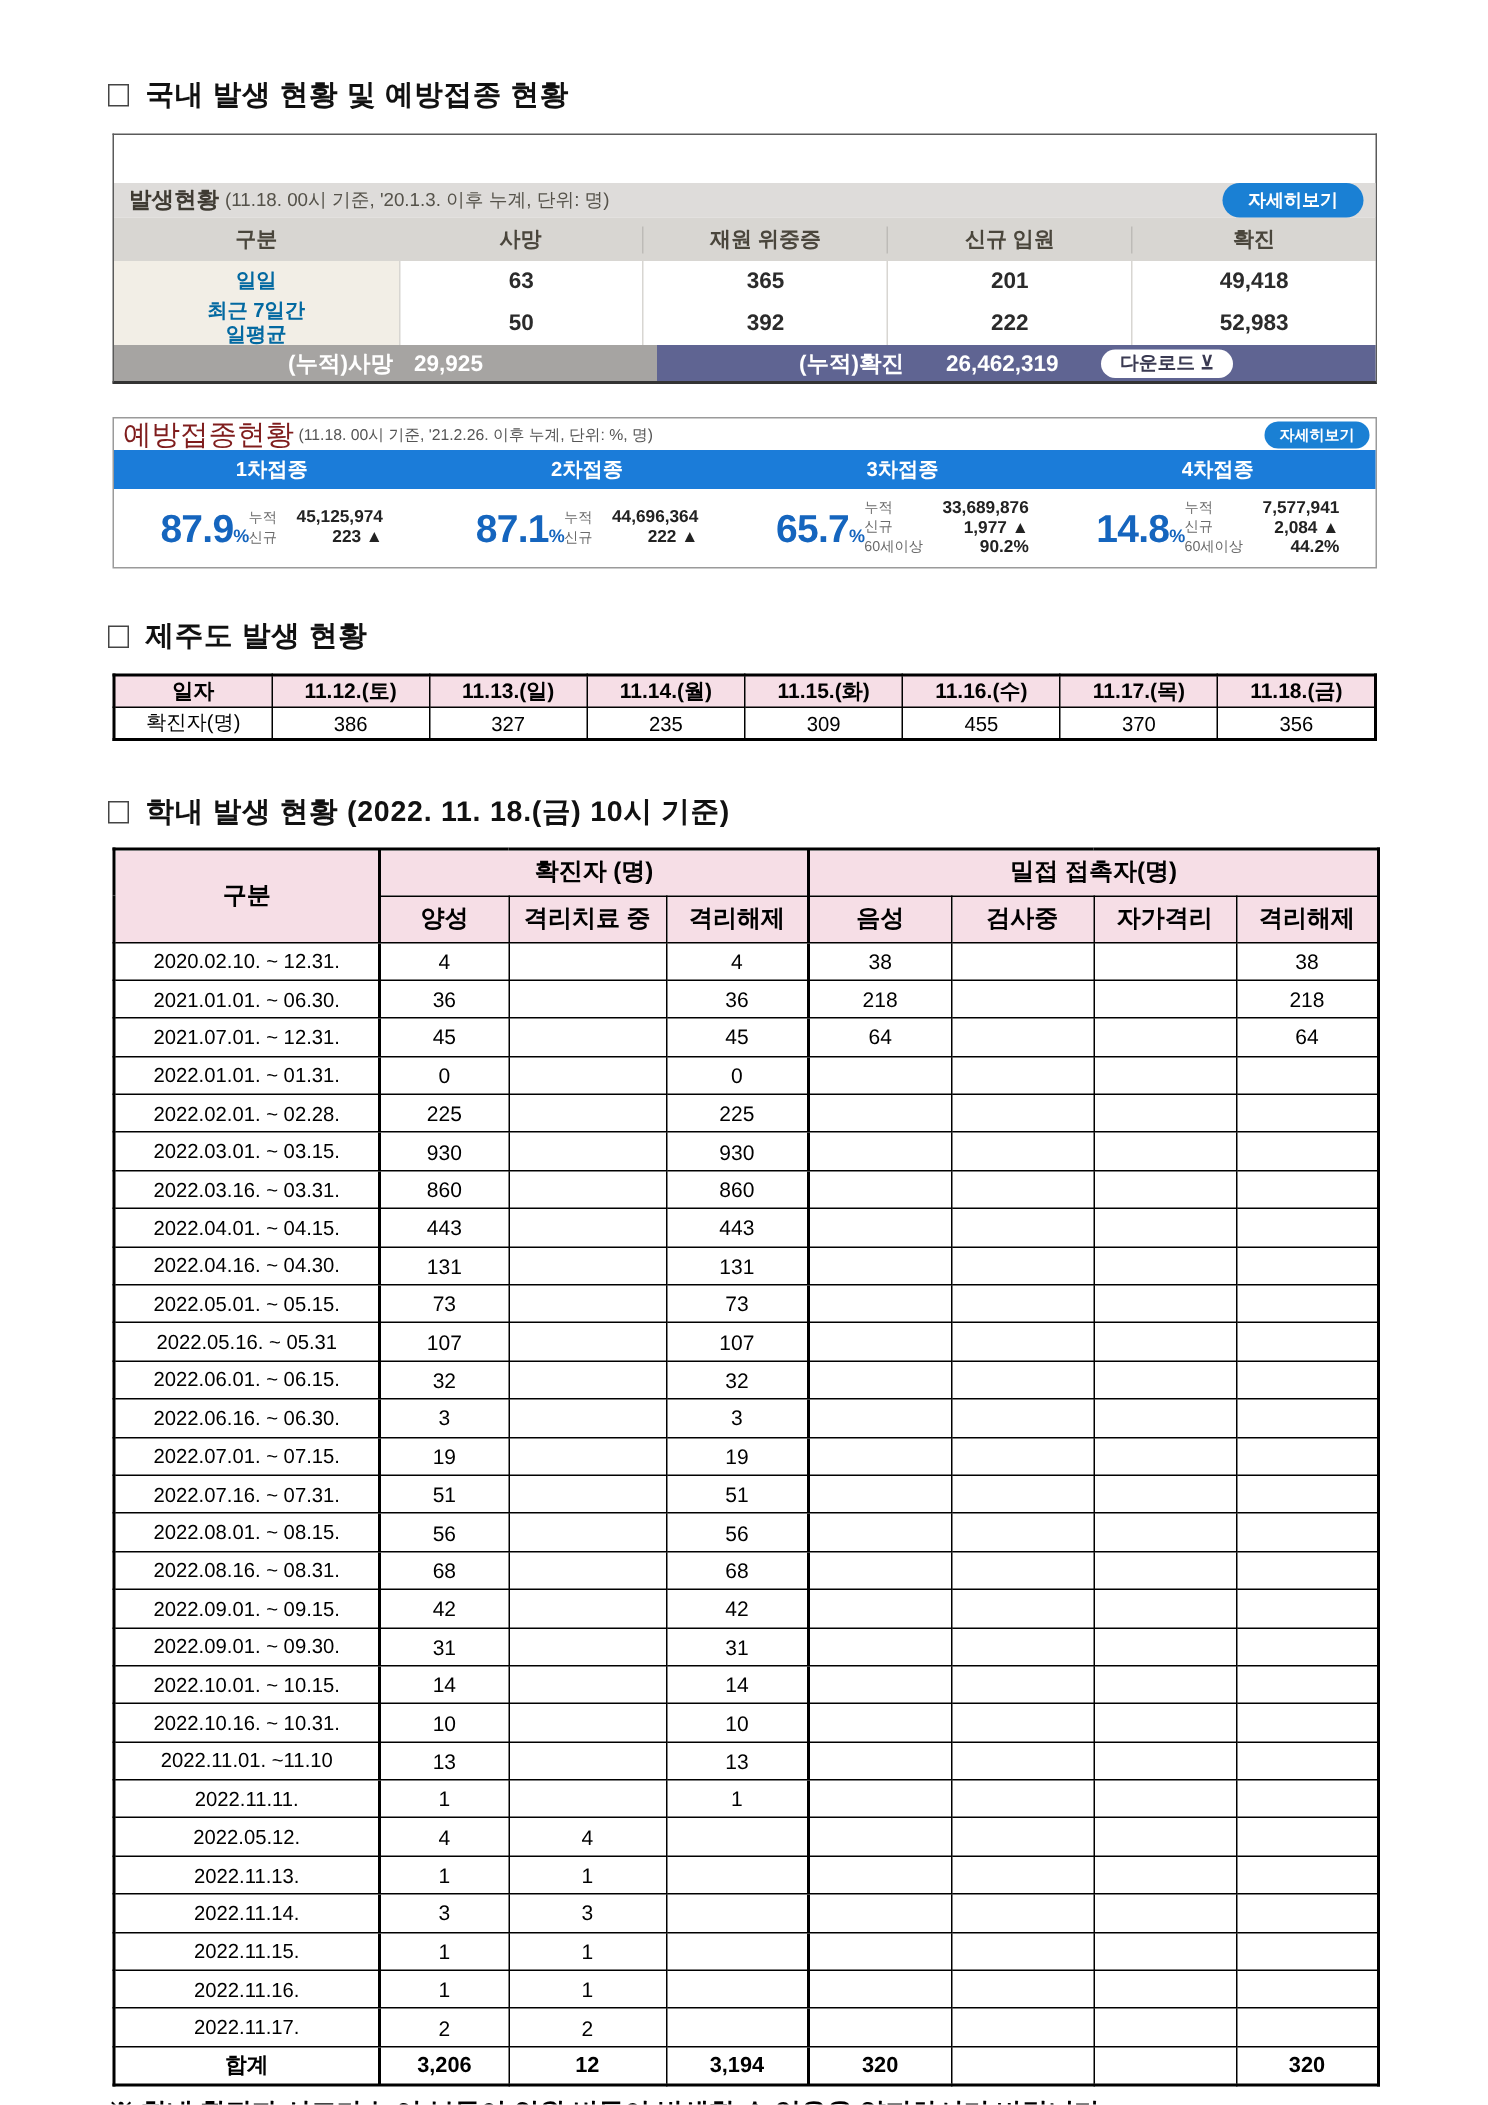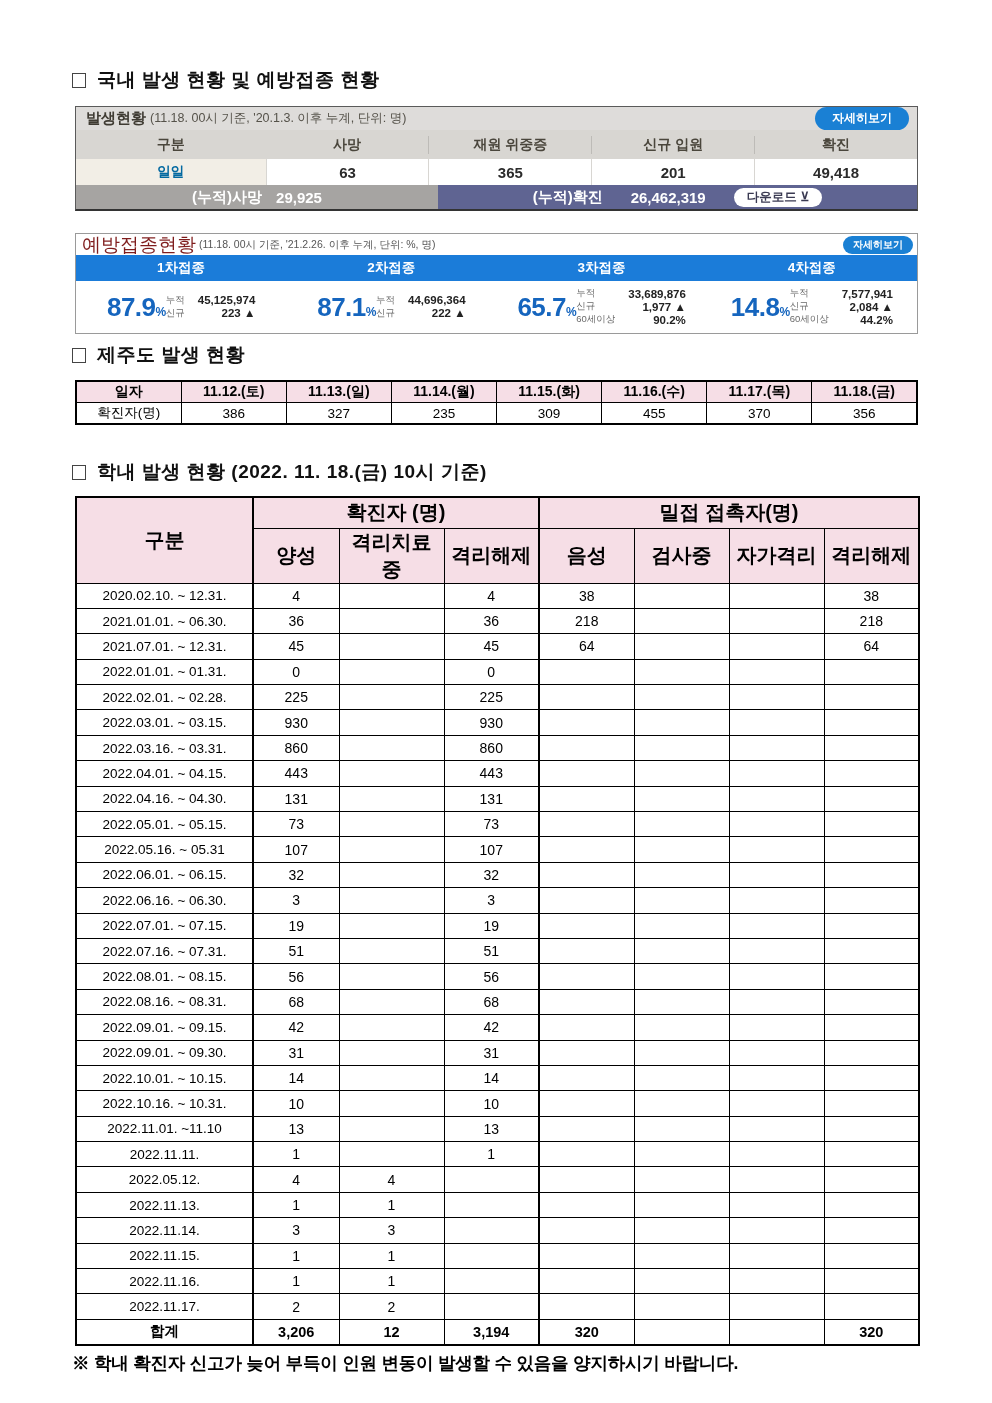--- a/index.html
+++ b/index.html
@@ -8,7 +8,7 @@
 
   
   .sec-title { margin-left:72px; font-size:19px; font-weight:bold; letter-spacing:0.5px; display:flex; align-items:center; gap:11px; color:#111; }
-  .t1 { margin-top:67px; }
+  .t1 { margin-top:50px; }
   .t2 { margin-top:8px; }
   .t3 { margin-top:34px; }
   .chk { display:inline-block; width:14px; height:15px; border:1.6px solid #444; background:#fff; flex:0 0 auto; }

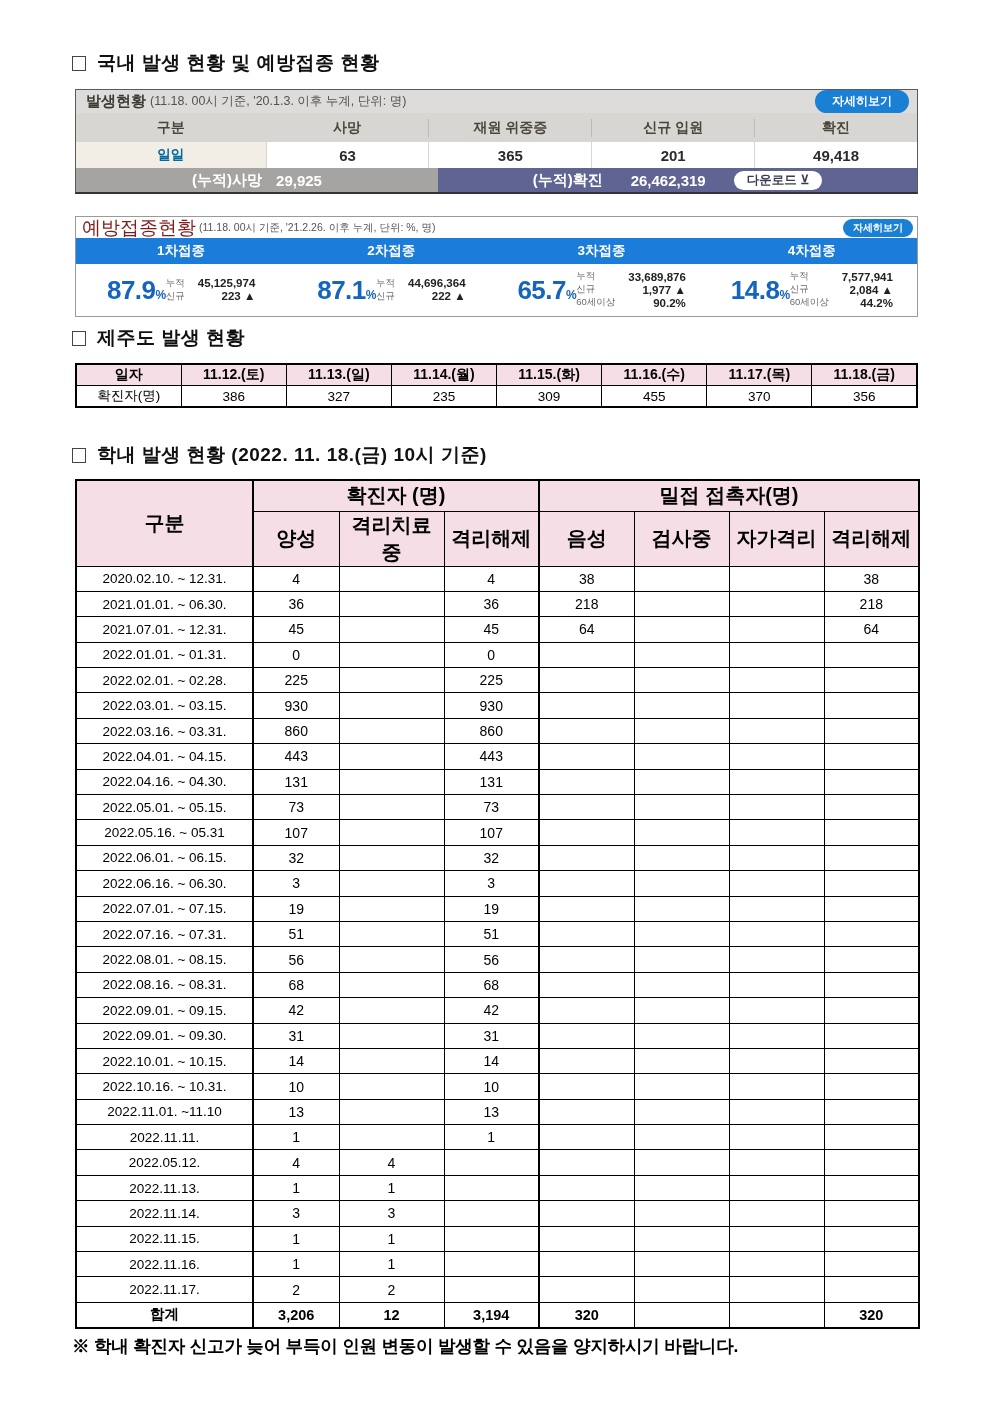--- a/index.html
+++ b/index.html
@@ -15,7 +15,7 @@
 
   
   .widgetA { width:843px; margin:13px 0 0 75px; border:1px solid #5a5a5a; border-bottom:2px solid #333; }
-  .wa-title { background:#dedcda; height:23px; display:flex; align-items:center; padding:0 8px 0 10px; }
+  .wa-title { background:#dedcda; height:23px; display:flex; align-items:center; padding:0 8px 0 10px;margin-top:32px; }
   .wa-title-main { font-size:15px; font-weight:bold; color:#3f3b33; }
   .wa-title-sub { font-size:12.5px; color:#55524a; margin-left:4px; }
   .pill-btn { margin-left:auto; background:#1a80d4; color:#fff; font-size:12px; font-weight:bold; border:none; border-radius:12px; padding:3px 17px; cursor:pointer; }

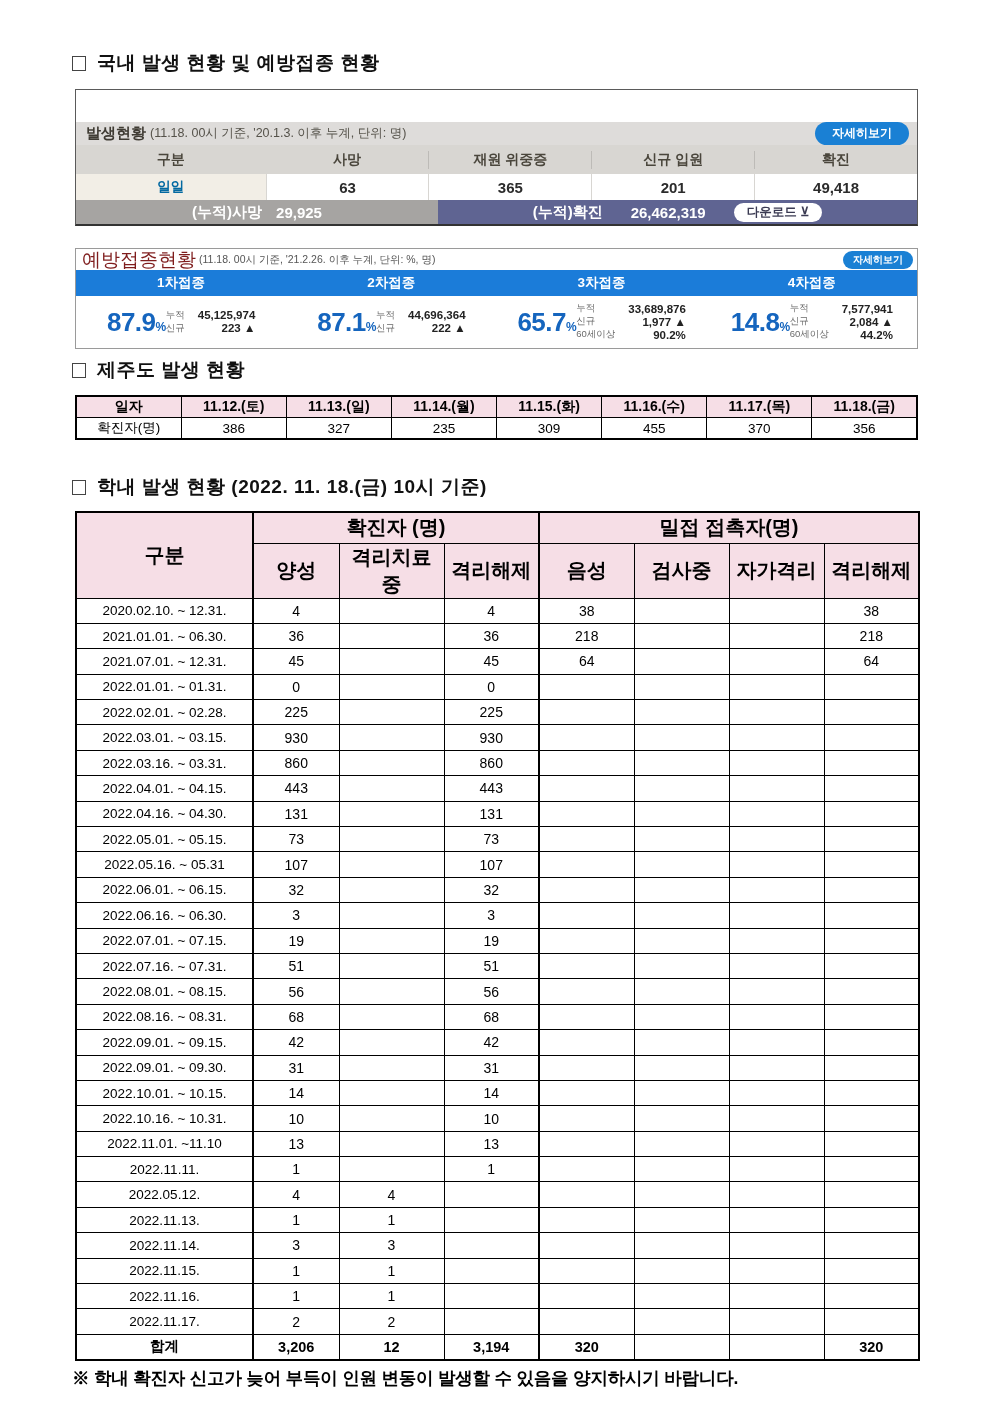--- a/index.html
+++ b/index.html
@@ -95,6 +95,14 @@
       <div class="wa-col">365</div>
       <div class="wa-col">201</div>
       <div class="wa-col">49,418</div>
+    </div>
+    <div class="wa-row wa-r2">
+      <div class="wa-col0">최근 7일간
+일평균</div>
+      <div class="wa-col">50</div>
+      <div class="wa-col">392</div>
+      <div class="wa-col">222</div>
+      <div class="wa-col">52,983</div>
     </div>
     <div class="wa-footer">
       <div class="wa-foot-left">

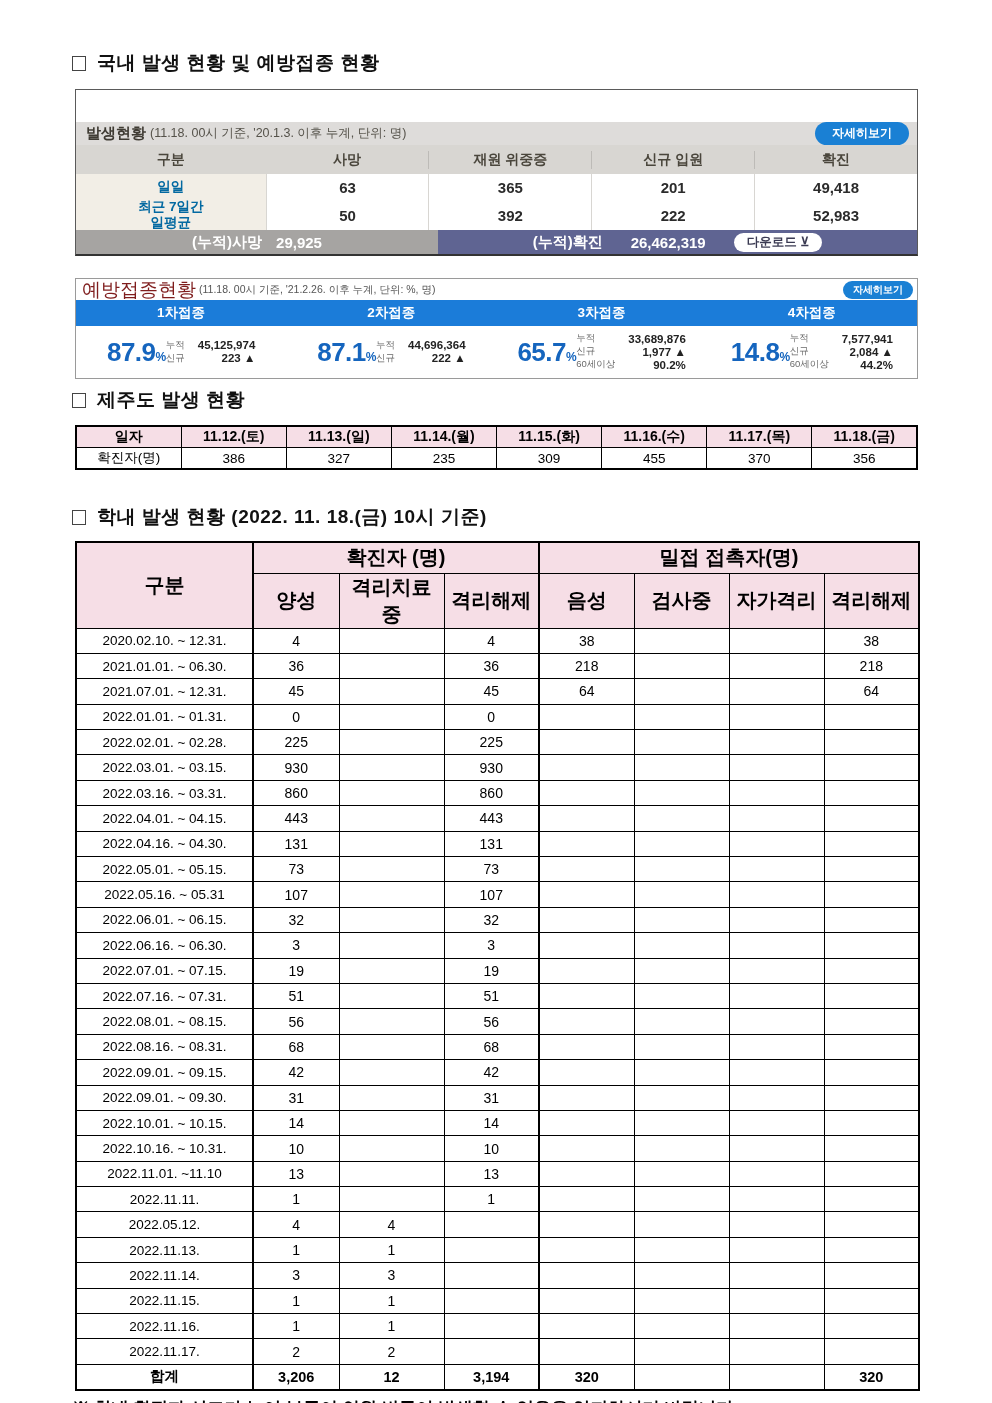--- a/index.html
+++ b/index.html
@@ -9,7 +9,7 @@
   
   .sec-title { margin-left:72px; font-size:19px; font-weight:bold; letter-spacing:0.5px; display:flex; align-items:center; gap:11px; color:#111; }
   .t1 { margin-top:50px; }
-  .t2 { margin-top:8px; }
+  .t2 { margin-top:32px; }
   .t3 { margin-top:34px; }
   .chk { display:inline-block; width:14px; height:15px; border:1.6px solid #444; background:#fff; flex:0 0 auto; }
 

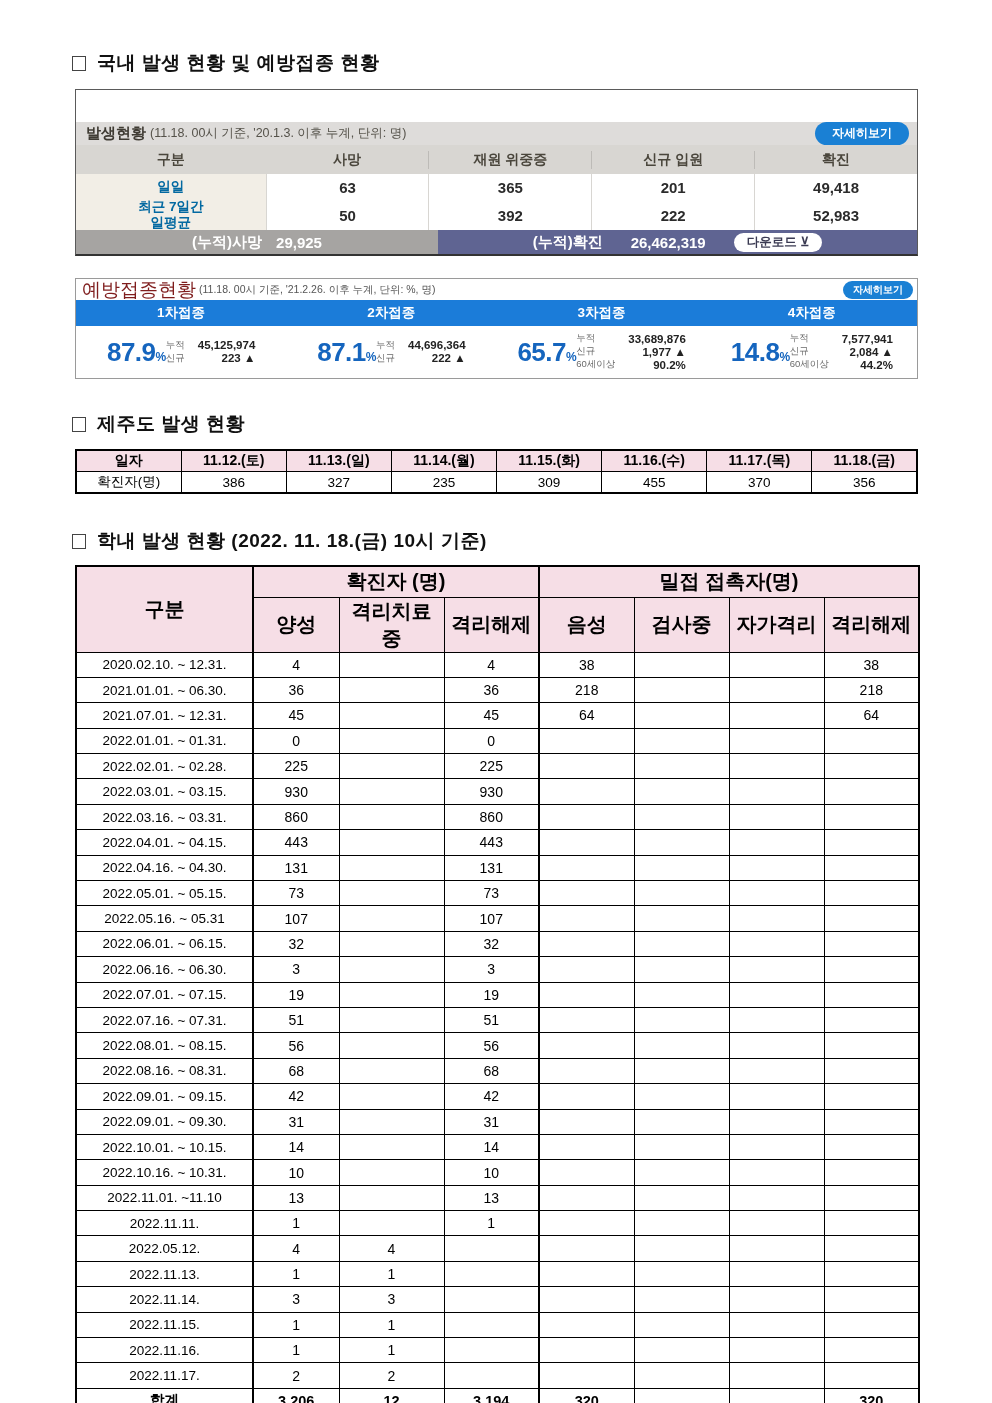--- a/index.html
+++ b/index.html
@@ -58,7 +58,7 @@
   
   table.school { border-collapse:collapse; width:843px; margin:11px 0 0 75px; table-layout:fixed; border:2.5px solid #000; }
   .school th, .school td { border:1px solid #000; text-align:center; padding:0; overflow:hidden; }
-  .school thead th { background:#f6dee6; font-size:20px; font-weight:bold; height:31px; }
+  .school thead th { background:#f6dee6; font-size:16px; font-weight:bold; height:31px; }
   .school tbody td { height:25.4px; font-size:14px; }
   .school td.c-label { font-size:13.5px; }
   .school .thick-l { border-left-width:2.5px; }

